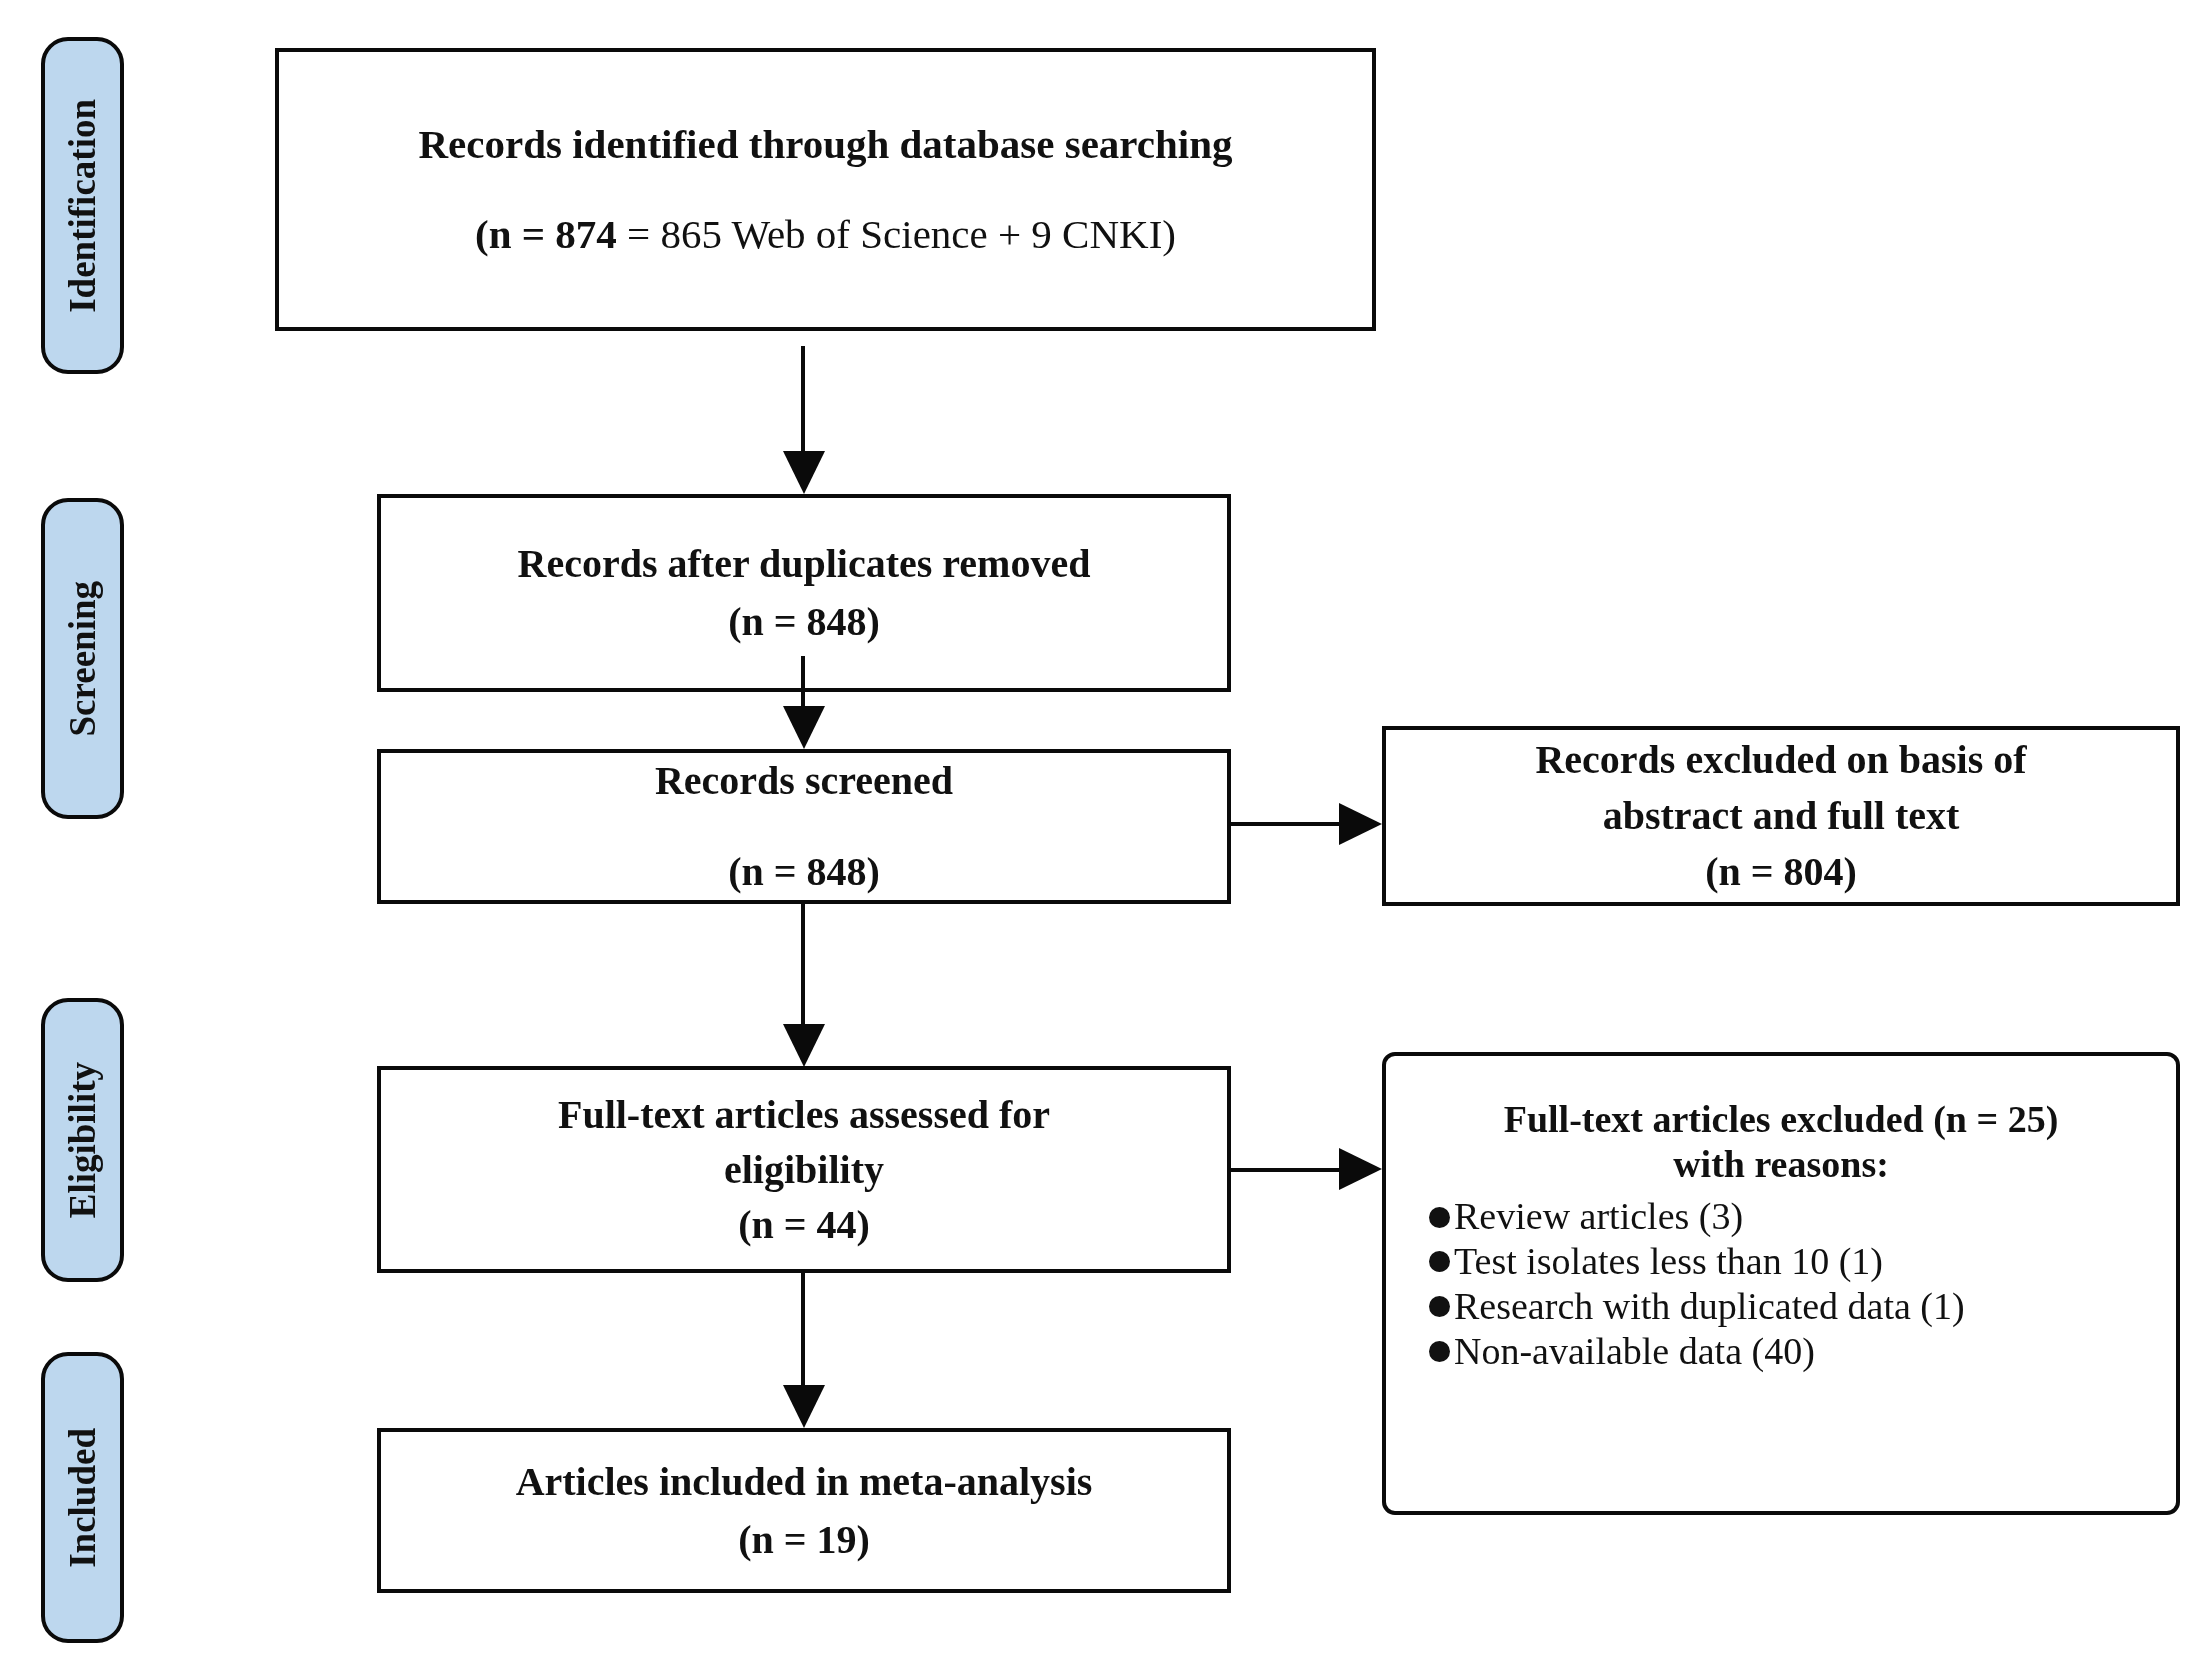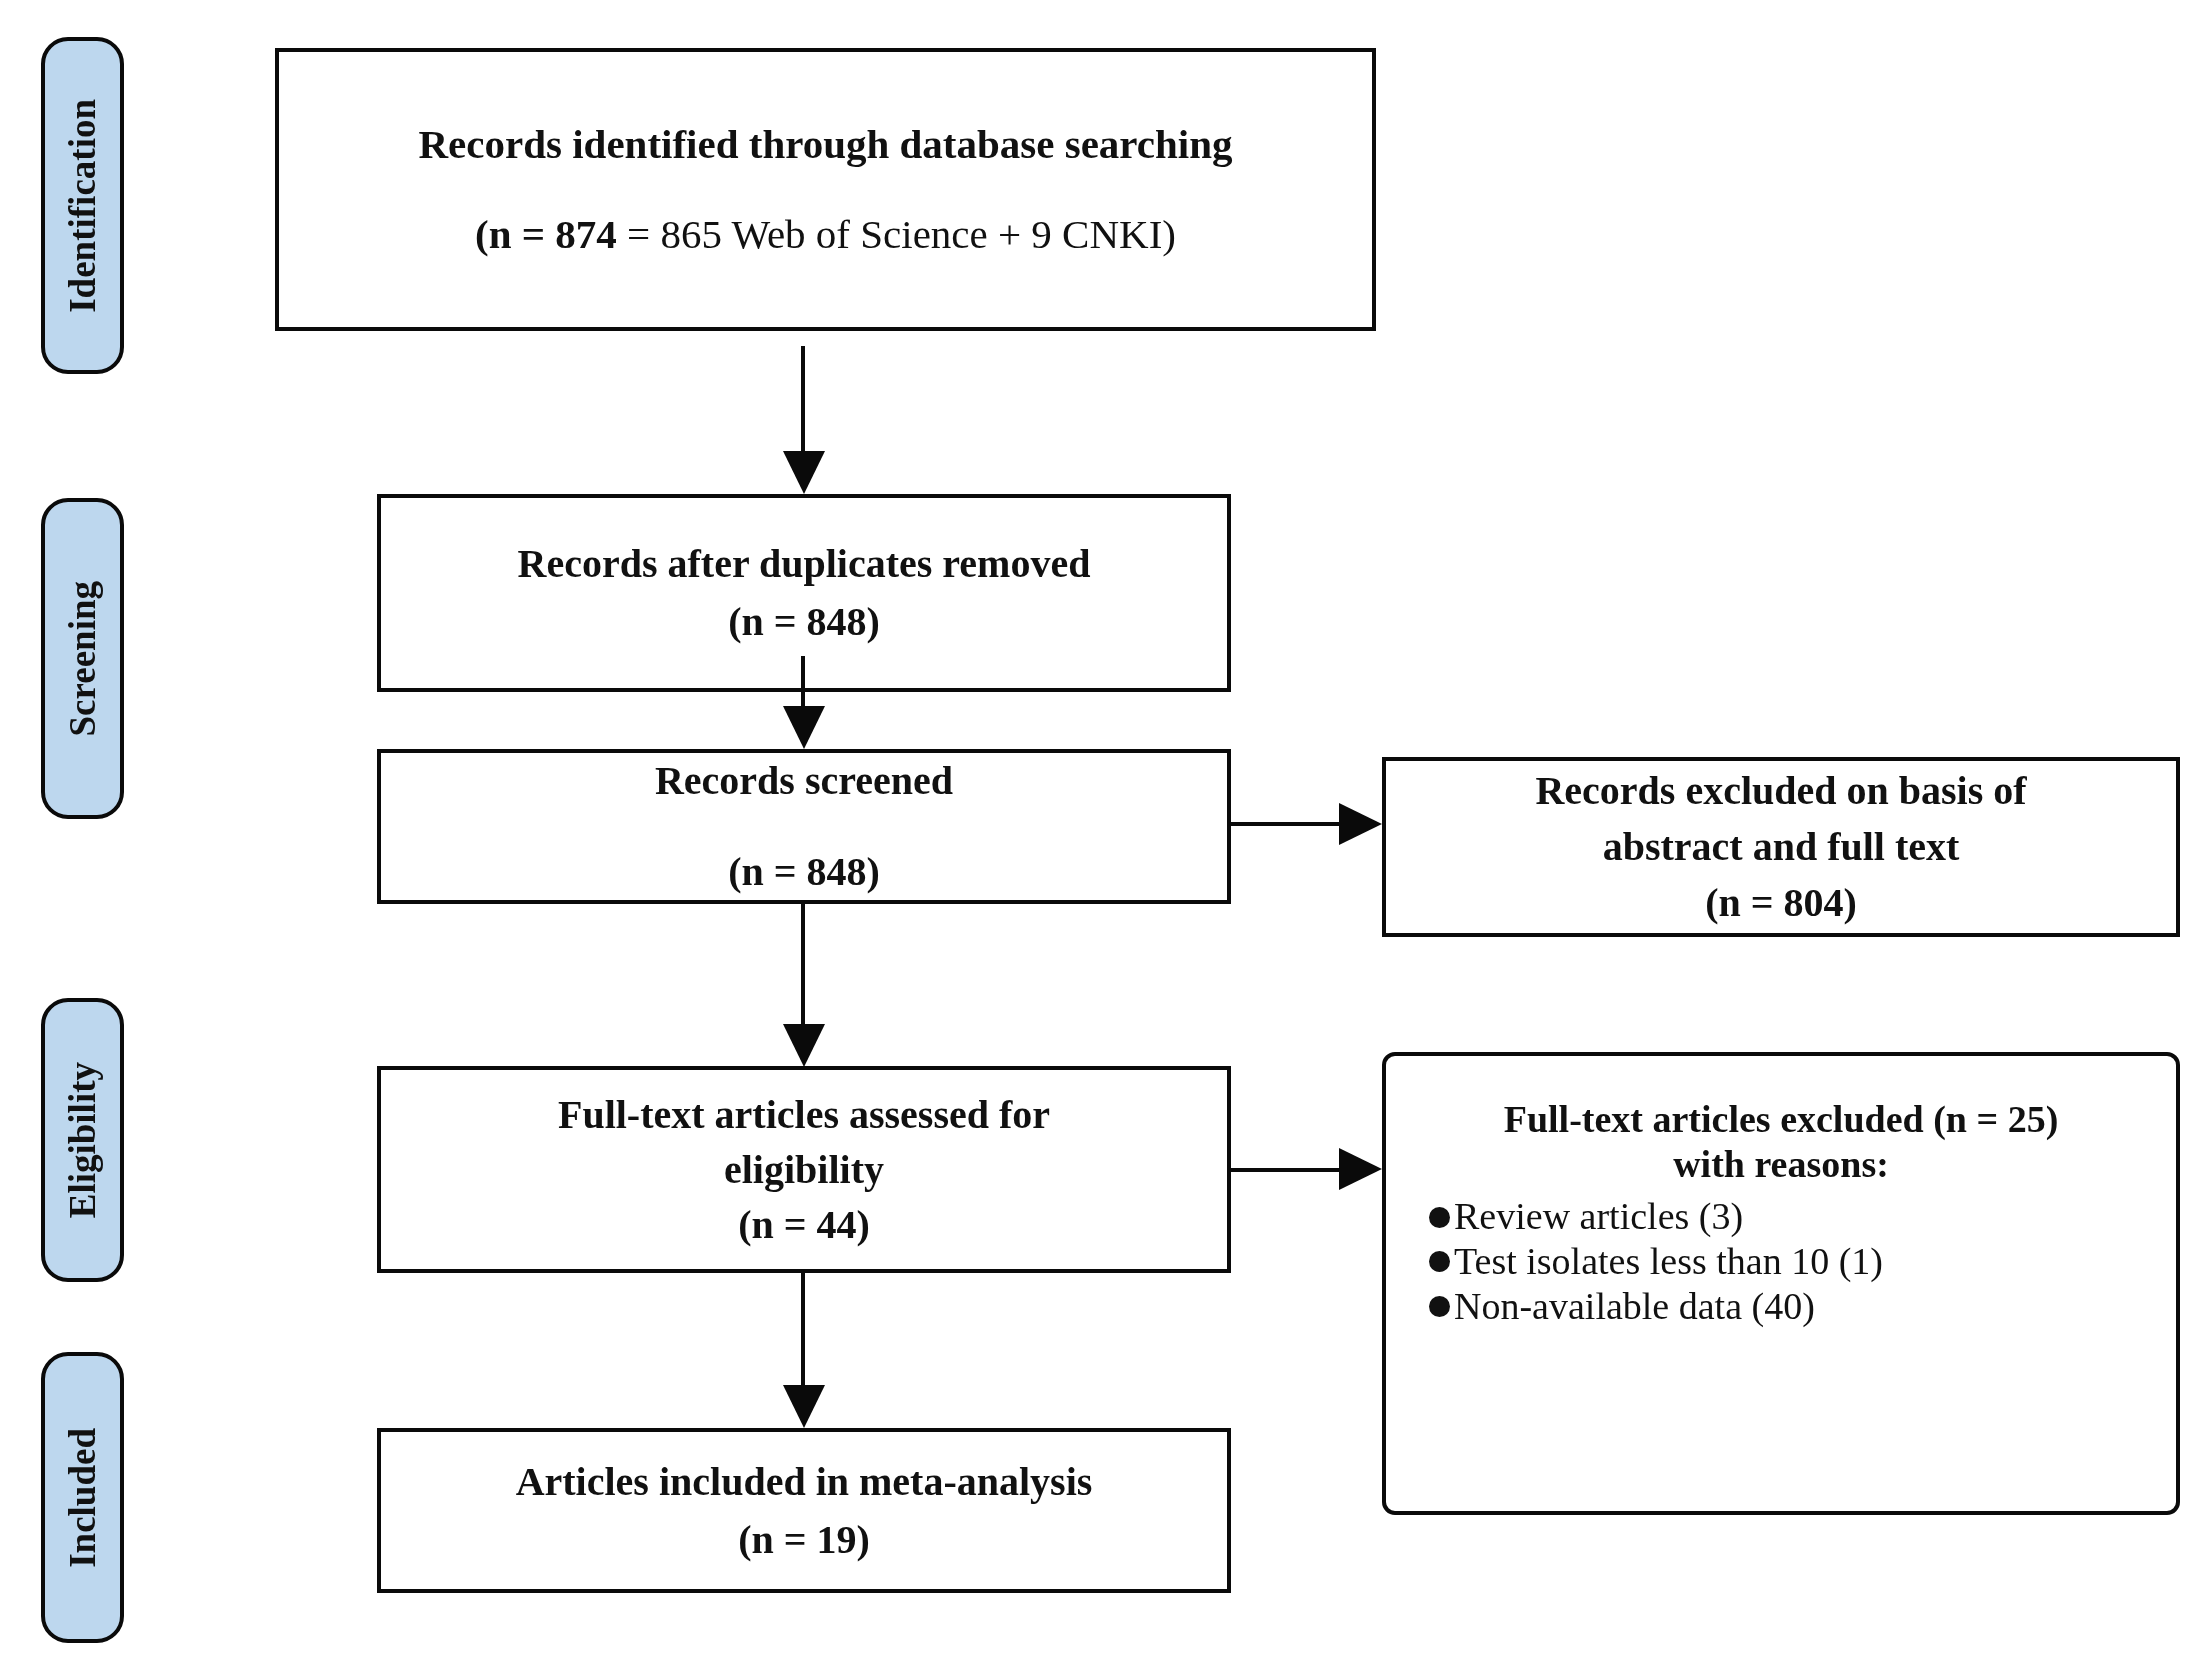--- a/index.html
+++ b/index.html
@@ -58,7 +58,7 @@
   .b3  { left: 377px;  top: 749px; width: 854px; height: 155px; gap: 33px; }
   .b4  { left: 377px;  top: 1066px; width: 854px; height: 207px; line-height: 1.38; }
   .b5  { left: 377px;  top: 1428px; width: 854px; height: 165px; }
-  .rb1 { left: 1382px; top: 726px;  width: 798px; height: 180px; line-height: 1.4; margin-top: 31px; }
+  .rb1 { left: 1382px; top: 726px;  width: 798px; height: 180px; line-height: 1.4; }
   .rb2 {
     left: 1382px; top: 1052px; width: 798px; height: 463px;
     justify-content: flex-start;

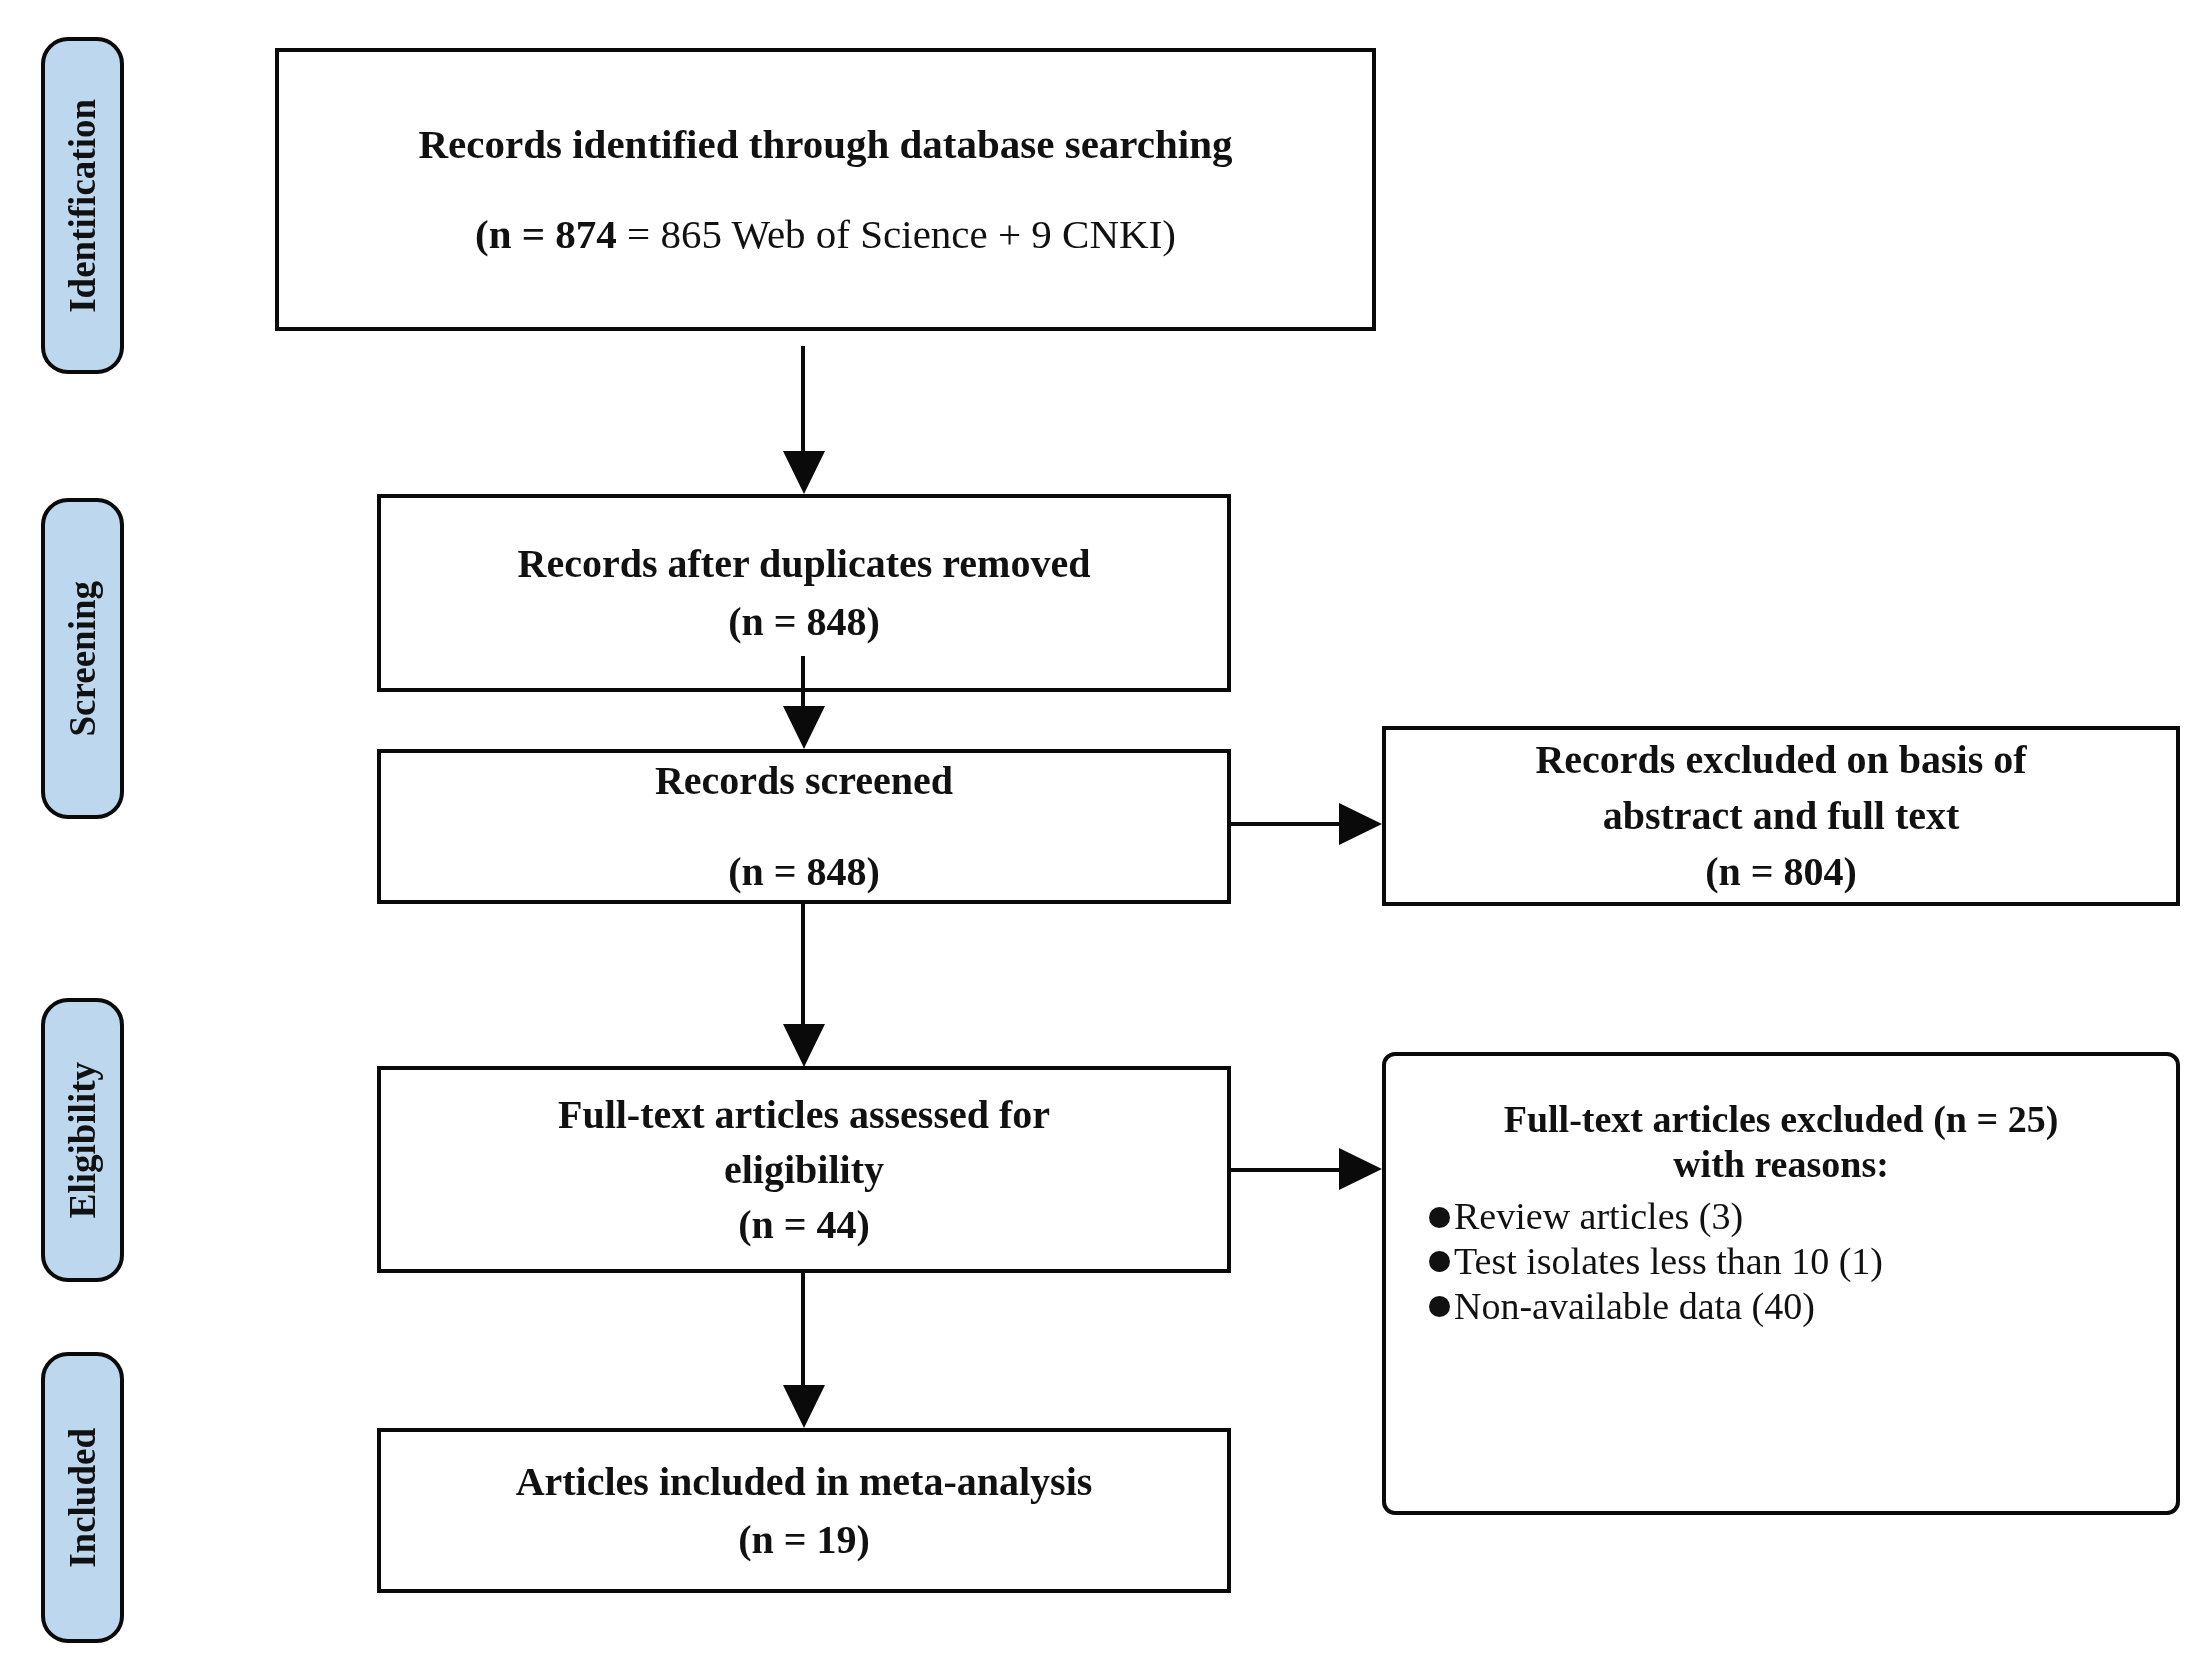--- a/index.html
+++ b/index.html
@@ -160,6 +160,10 @@
       </div>
       <div class="bullet">
         <span class="dot"></span>
+        <span>Research with duplicated data (1)</span>
+      </div>
+      <div class="bullet">
+        <span class="dot"></span>
         <span>Non-available data (40)</span>
       </div>
     </div>

